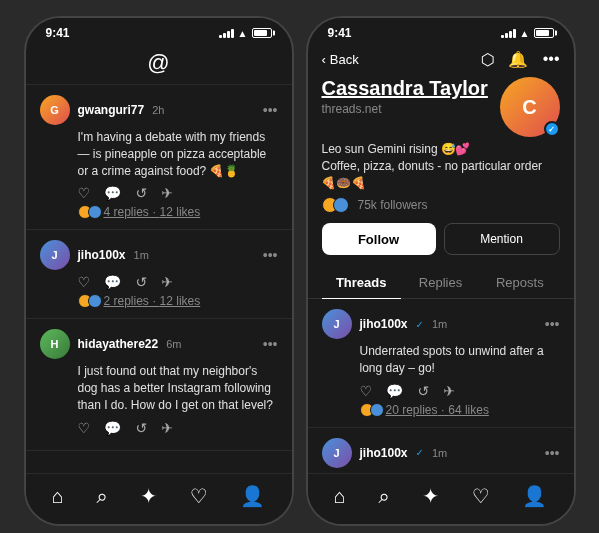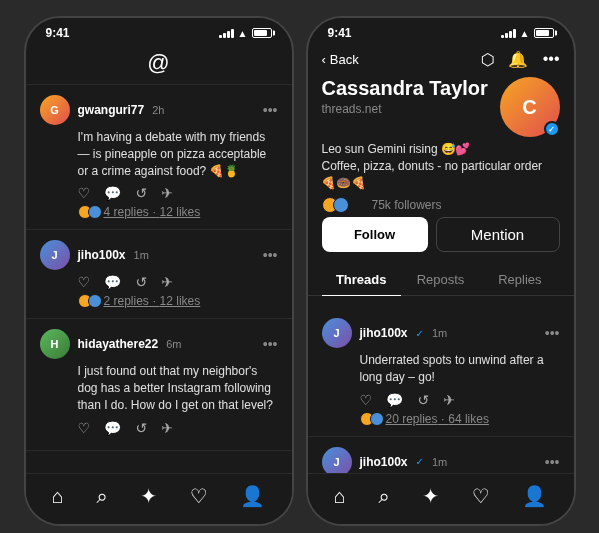--- a/index.html
+++ b/index.html
@@ -246,6 +246,7 @@
       font-weight: 700;
       color: #fff;
       margin-bottom: 2px;
+      text-decoration: underline;
     }
     .profile-handle {
       font-size: 12px;

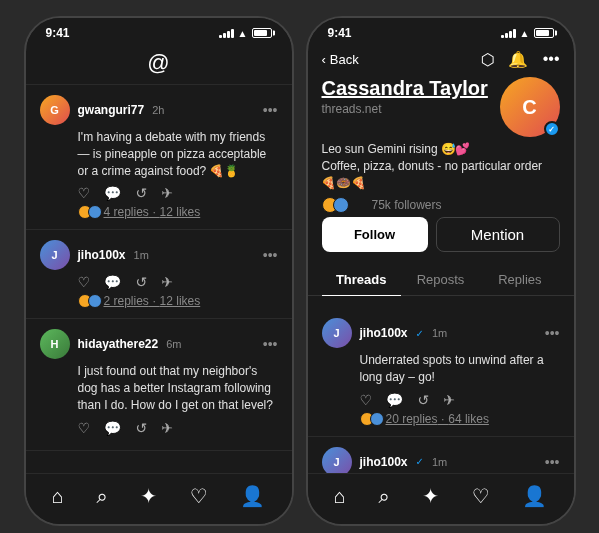--- a/index.html
+++ b/index.html
@@ -289,8 +289,8 @@
     .profile-followers {
       display: flex;
       align-items: center;
-      gap: 20px;
-      margin-bottom: 4px;
+      gap: 6px;
+      margin-bottom: 10px;
     }
     .followers-mini-avs {
       display: flex;

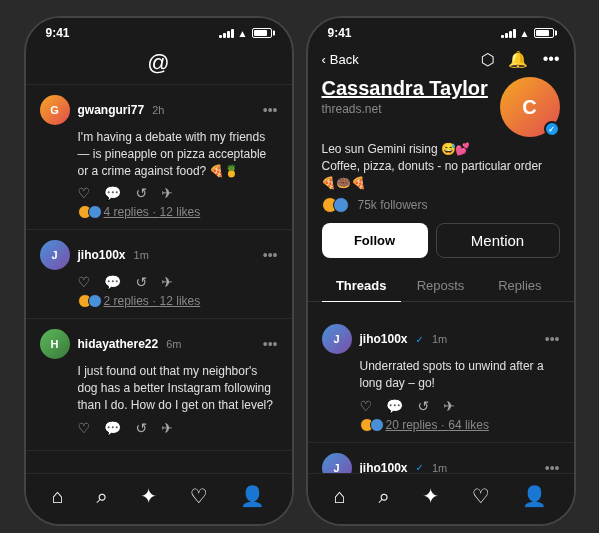--- a/index.html
+++ b/index.html
@@ -316,7 +316,7 @@
     }
     .btn-follow {
       flex: 1;
-      padding: 0;
+      padding: 8px;
       background: #fff;
       color: #000;
       border: none;

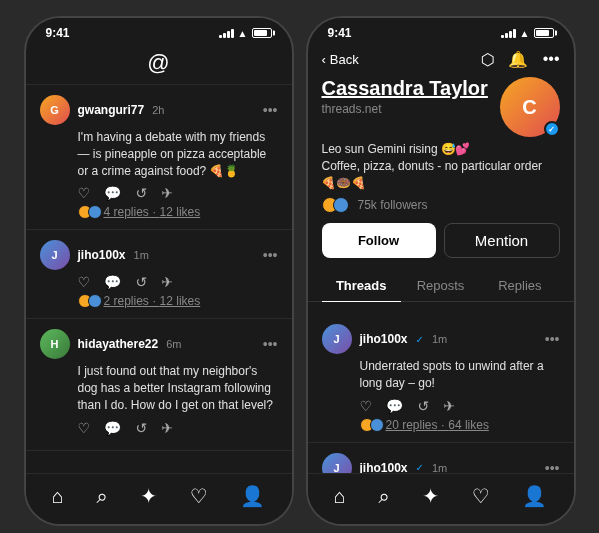--- a/index.html
+++ b/index.html
@@ -332,7 +332,7 @@
       color: #fff;
       border: 1px solid #444;
       border-radius: 8px;
-      font-size: 15px;
+      font-size: 12px;
       font-weight: 500;
       cursor: pointer;
     }

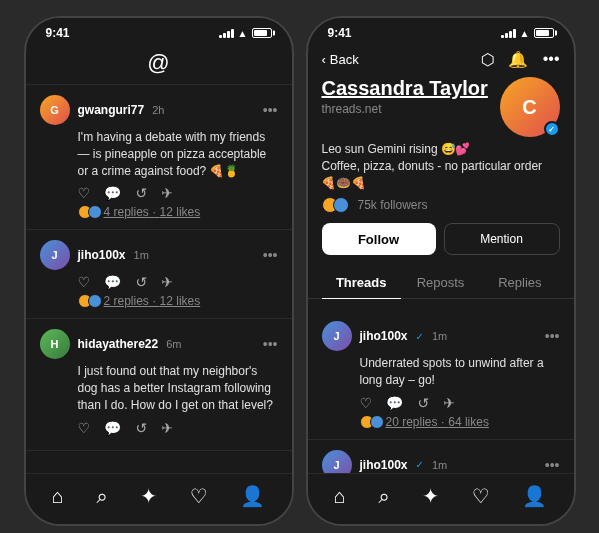--- a/index.html
+++ b/index.html
@@ -339,7 +339,7 @@
     .profile-tabs {
       display: flex;
       border-bottom: 1px solid #333;
-      margin: 12px -14px;
+      margin: 0 -14px;
       padding: 0 14px;
     }
     .tab {

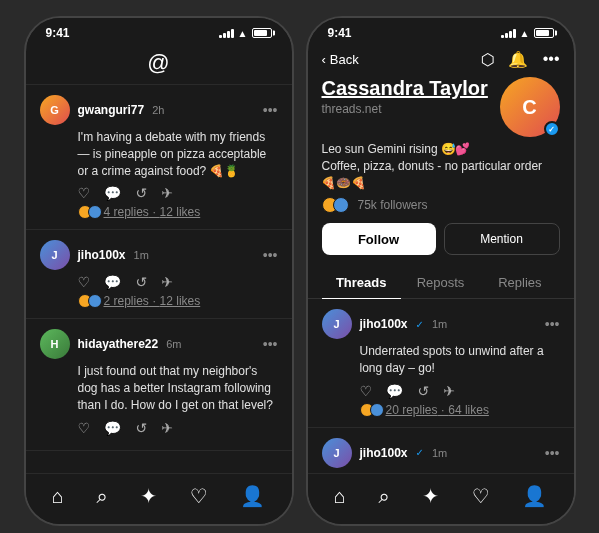--- a/index.html
+++ b/index.html
@@ -545,8 +545,8 @@
 
       <div class="profile-tabs">
         <div class="tab active">Threads</div>
+        <div class="tab">Replies</div>
         <div class="tab">Reposts</div>
-        <div class="tab">Replies</div>
       </div>
     </div>
 

